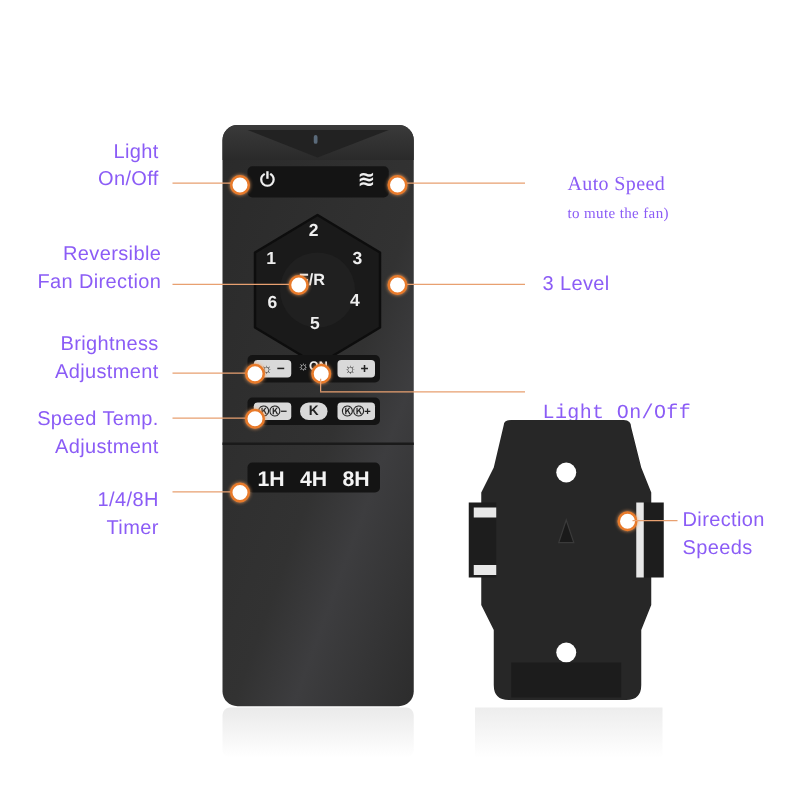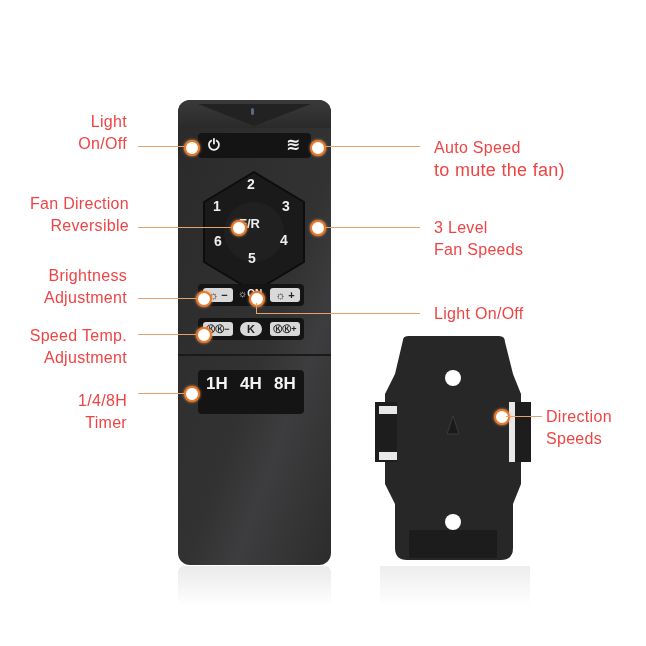--- a/index.html
+++ b/index.html
@@ -4,7 +4,7 @@
 <style>
   html,body{margin:0;padding:0;background:#fff;}
   body{width:646px;height:646px;position:relative;overflow:hidden;font-family:"Liberation Sans","DejaVu Sans",sans-serif;}
-  .label{position:absolute;color:#ef4444;font-size:16px;line-height:22px;letter-spacing:0.3px;}
+  .label{position:absolute;color:#8b5cf6;font-size:16px;line-height:22px;letter-spacing:0.3px;}
   .label.right{text-align:right;}
   .line{position:absolute;height:1px;background:#e8a070;}
   .vline{position:absolute;width:1px;background:#e8a070;}

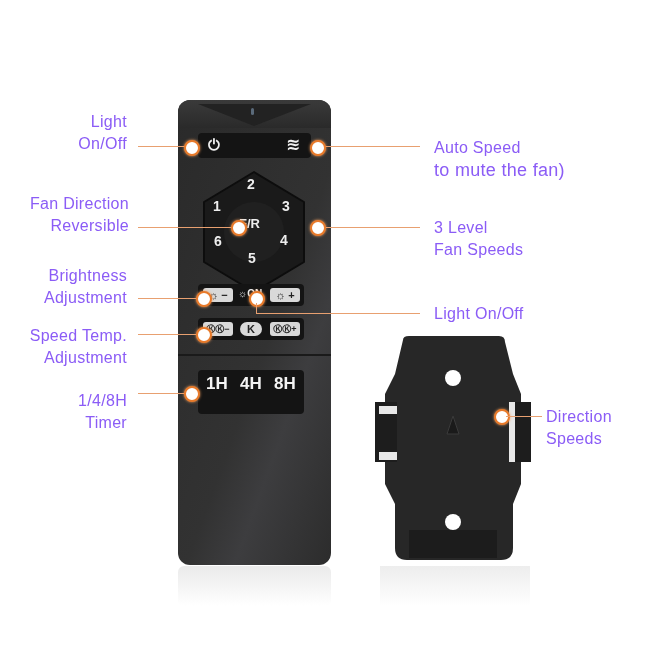--- a/index.html
+++ b/index.html
@@ -52,7 +52,7 @@
     <div>Timer</div>
 </div>
 
-<div class="label" style="left:434px;top:137px;">
+<div class="label" style="left:454px;top:137px;font-family:Liberation Serif, serif;">
   <div>Auto Speed</div>
   <div class="small" style="font-size:18px;">to mute the fan)</div>
 </div>

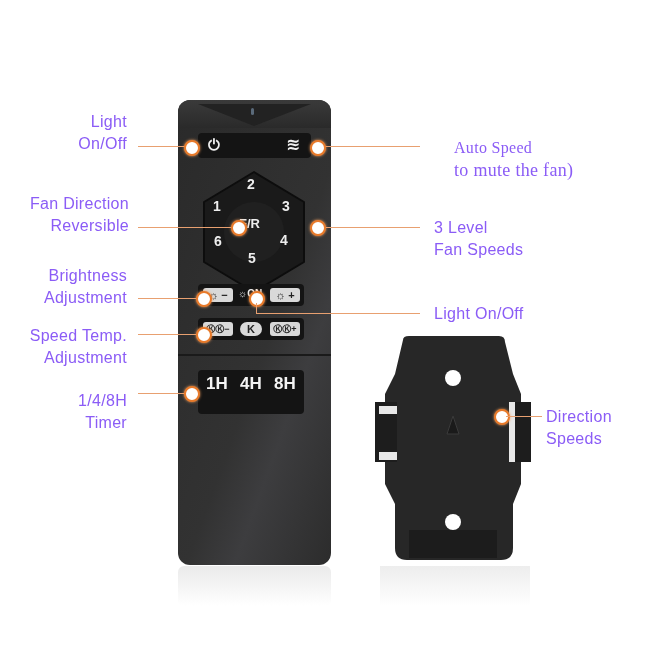--- a/index.html
+++ b/index.html
@@ -54,7 +54,7 @@
 
 <div class="label" style="left:454px;top:137px;font-family:Liberation Serif, serif;">
   <div>Auto Speed</div>
-  <div class="small" style="font-size:18px;">to mute the fan)</div>
+  <div class="small" style="font-size:12px;">to mute the fan)</div>
 </div>
 <div class="label" style="left:434px;top:217px;">
   <div>3 Level</div>

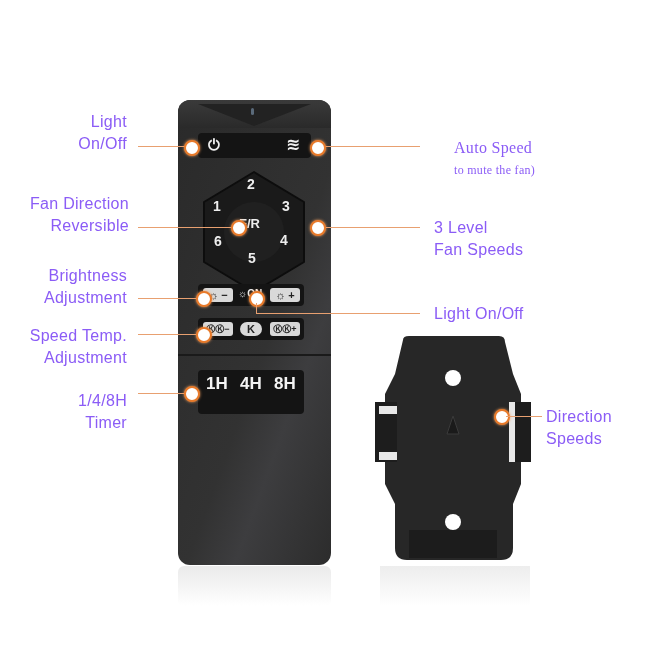--- a/index.html
+++ b/index.html
@@ -36,8 +36,8 @@
     <div>On/Off</div>
 </div>
 <div class="label right" style="right:517px;top:193px;">
-  <div>Fan Direction</div>
-    <div>Reversible</div>
+  <div>Reversible</div>
+    <div>Fan Direction</div>
 </div>
 <div class="label right" style="right:519px;top:265px;">
   <div>Brightness</div>

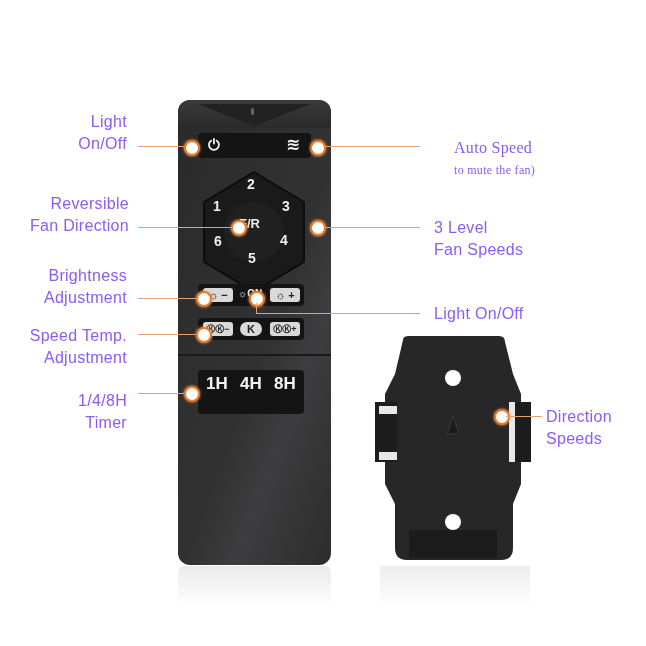--- a/index.html
+++ b/index.html
@@ -58,7 +58,6 @@
 </div>
 <div class="label" style="left:434px;top:217px;">
   <div>3 Level</div>
-    <div>Fan Speeds</div>
 </div>
 <div class="label" style="left:434px;top:303px;">
   <div>Light On/Off</div>

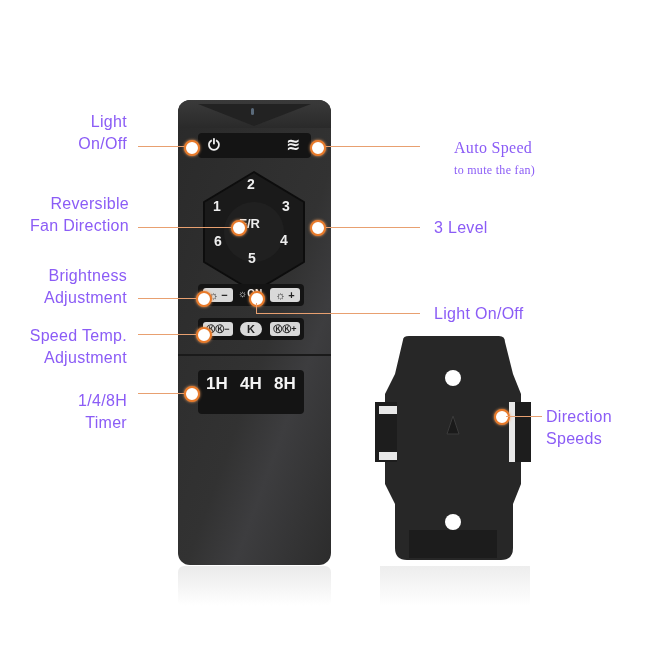--- a/index.html
+++ b/index.html
@@ -59,7 +59,7 @@
 <div class="label" style="left:434px;top:217px;">
   <div>3 Level</div>
 </div>
-<div class="label" style="left:434px;top:303px;">
+<div class="label" style="left:434px;top:319px;font-family:Liberation Mono, monospace;">
   <div>Light On/Off</div>
 </div>
 <div class="label" style="left:546px;top:406px;">

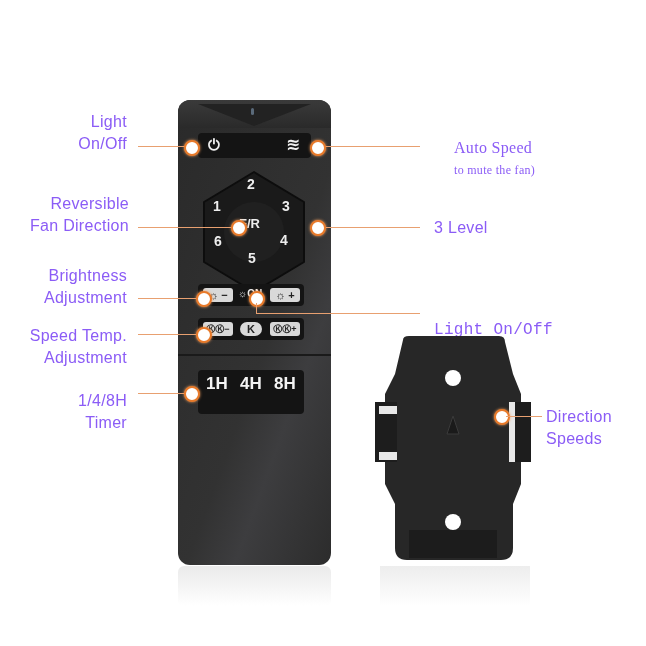--- a/index.html
+++ b/index.html
@@ -102,7 +102,7 @@
     <span class="pill" style="left:72px;top:4px;width:30px;font-size:9px;">ⓀⓀ+</span>
   </div>
   <div class="remote-split"></div>
-  <div class="btnbar" style="left:20px;top:270px;width:106px;height:44px;">
+  <div class="btnbar" style="left:20px;top:270px;width:106px;height:24px;">
     <span class="timer" style="left:8px;top:4px;">1H</span>
     <span class="timer" style="left:42px;top:4px;">4H</span>
     <span class="timer" style="left:76px;top:4px;">8H</span>

